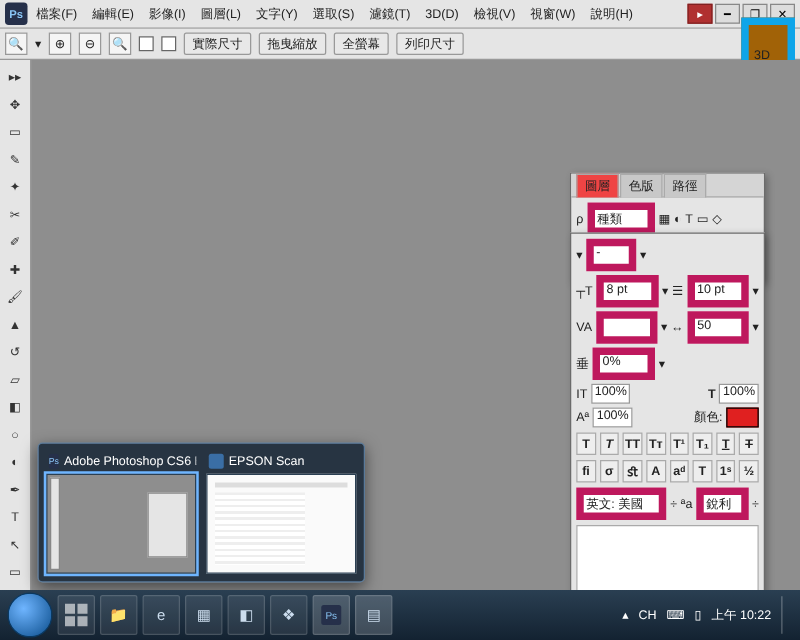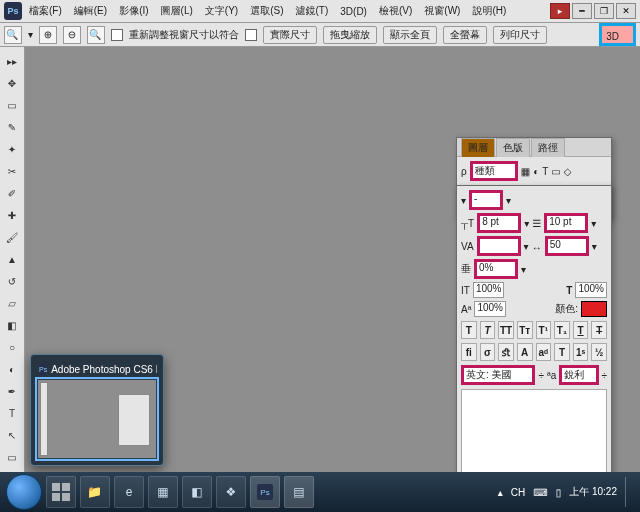--- a/index.html
+++ b/index.html
@@ -84,7 +84,6 @@
     <div class="ico">⊖</div>
     <div class="ico">🔍</div>
     <div class="cb"></div>
-    <span>重新調整視窗尺寸以符合</span>
     <div class="cb"></div>
     <div class="btn">實際尺寸</div>
     <div class="btn">拖曳縮放</div>

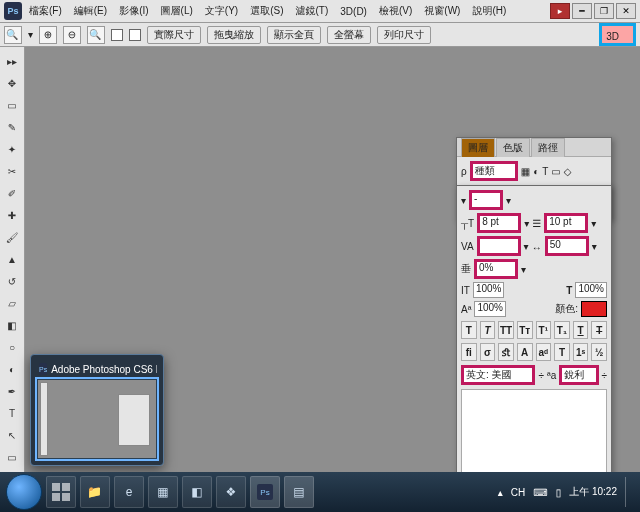--- a/index.html
+++ b/index.html
@@ -87,7 +87,6 @@
     <div class="cb"></div>
     <div class="btn">實際尺寸</div>
     <div class="btn">拖曳縮放</div>
-    <div class="btn">顯示全頁</div>
     <div class="btn">全螢幕</div>
     <div class="btn">列印尺寸</div>
     <div style="flex:1"></div>

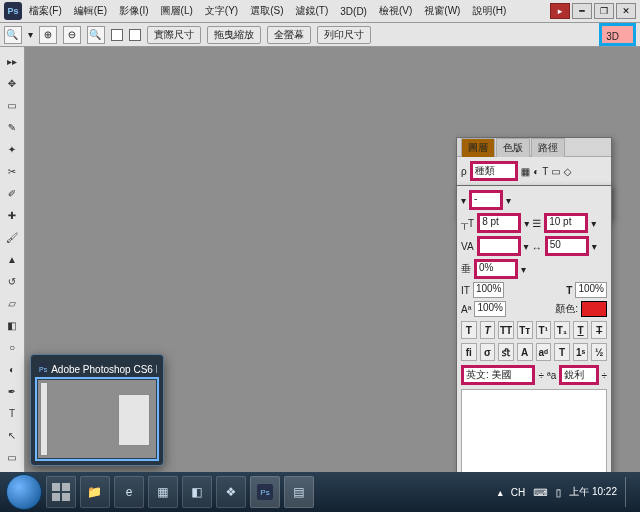--- a/index.html
+++ b/index.html
@@ -14,7 +14,7 @@
 .optbar .ico{width:16px;height:16px;border:1px solid #999;background:#f5f5f5;display:flex;align-items:center;justify-content:center}
 .optbar .cb{width:10px;height:10px;border:1px solid #666;background:#fff}
 .optbar .btn{padding:1px 6px;border:1px solid #999;background:#e8e8e8;border-radius:2px}
-.optbar .sel{border:3px solid #0ea5e9;background:#fca5a5;padding:5px 14px 1px 4px;position:relative}
+.optbar .sel{border:6px solid #0ea5e9;background:#a16207;padding:19px 14px 1px 4px;position:relative}
 .workarea{flex:1;display:flex;position:relative}
 .toolbar{width:24px;background:#e5e5e5;border-right:1px solid #999;display:flex;flex-direction:column;align-items:center;padding:4px 0;gap:2px}
 .tool{width:18px;height:18px;border:1px solid transparent;display:flex;align-items:center;justify-content:center;font-size:10px;color:#333}

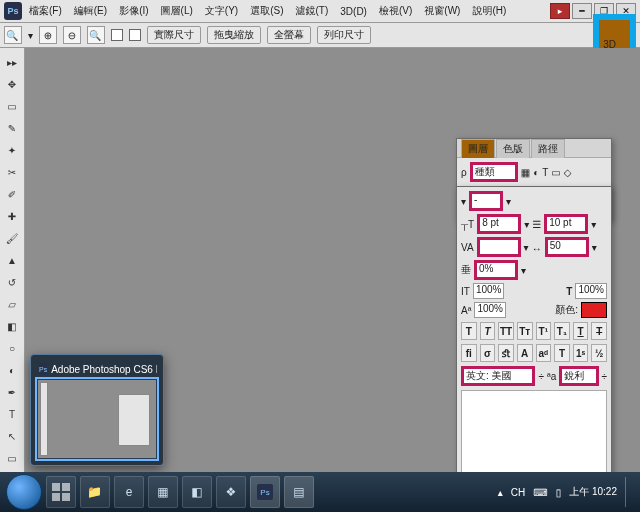--- a/index.html
+++ b/index.html
@@ -25,7 +25,7 @@
 .panel .phead{height:18px;background:#d5d5d5;border-bottom:1px solid #aaa;display:flex;align-items:center;padding:0 4px}
 .panel .ptabs{display:flex;gap:1px}
 .panel .ptab{padding:2px 6px;background:#c8c8c8;border:1px solid #aaa;border-bottom:none}
-.panel .ptab.act{background:#a16207}
+.panel .ptab.act{background:#ef4444}
 .panel .pbody{padding:4px}
 .panel .row{display:flex;align-items:center;gap:3px;margin-bottom:3px}
 .panel input[type=text],.panel .fsel{border:3px solid #be185d;background:#fff;height:14px;padding:0 2px;font-size:10px}

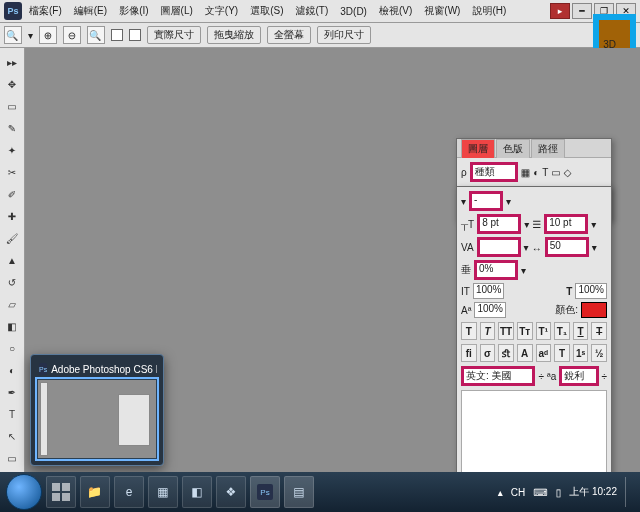--- a/index.html
+++ b/index.html
@@ -28,7 +28,7 @@
 .panel .ptab.act{background:#ef4444}
 .panel .pbody{padding:4px}
 .panel .row{display:flex;align-items:center;gap:3px;margin-bottom:3px}
-.panel input[type=text],.panel .fsel{border:3px solid #be185d;background:#fff;height:14px;padding:0 2px;font-size:10px}
+.panel input[type=text],.panel .fsel{border:6px solid #be185d;background:#fff;height:14px;padding:0 2px;font-size:10px}
 .pctbox{display:flex;align-items:flex-start;border:1px solid #999;background:#fff;height:14px}
 .pctbox span{padding:0 2px}
 .colorchip{width:24px;height:14px;border:1px solid #000}

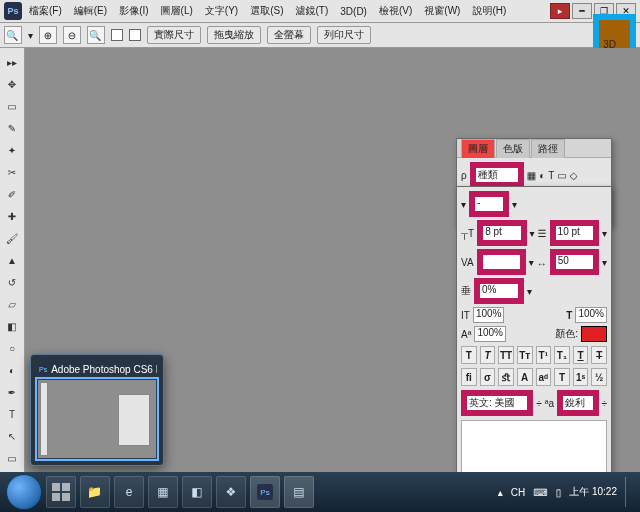--- a/index.html
+++ b/index.html
@@ -248,6 +248,16 @@
       <div class="miniP" style="right:6px;top:14px;width:30px;height:50px"></div>
     </div>
   </div>
+  <div class="swin">
+    <div class="st">
+        <span style="width:12px;height:12px;background:#3a6ea5;display:inline-block;border-radius:2px"></span>
+        <span>EPSON Scan</span>
+      </div>
+    <div class="sprev white">
+      <div style="position:absolute;left:6px;top:6px;right:6px;height:4px;background:#ddd"></div>
+      <div style="position:absolute;left:6px;top:14px;right:40px;bottom:6px;background:repeating-linear-gradient(#eee,#eee 2px,#fff 2px,#fff 5px)"></div>
+    </div>
+  </div>
 </div>
 
 <div class="taskbar">

